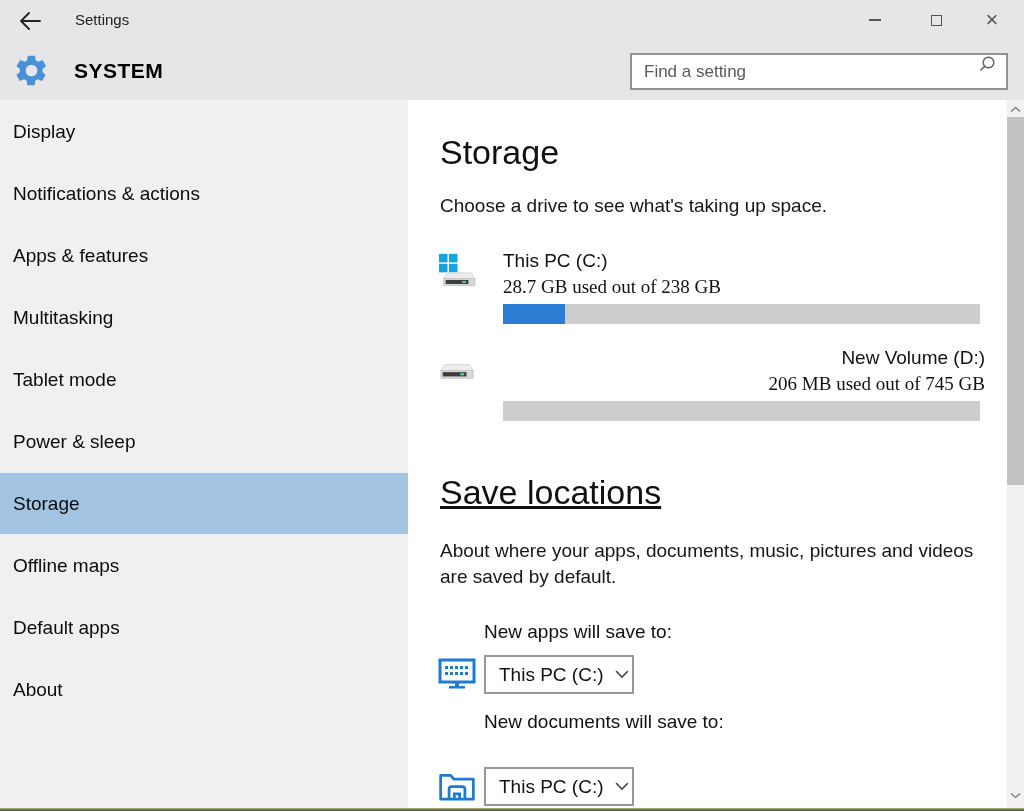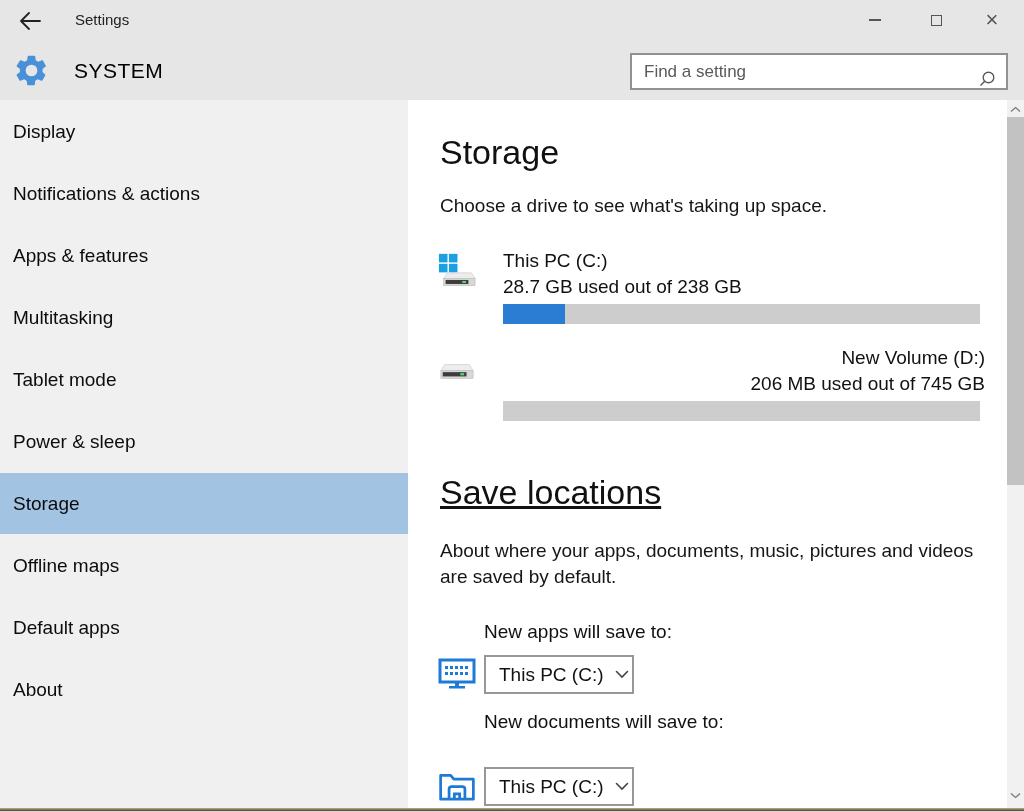--- a/index.html
+++ b/index.html
@@ -27,7 +27,7 @@
   .max-glyph{display:block;width:11px;height:11px;border:1.5px solid #555;}
   .close-glyph{font-size:22px;line-height:1;color:#555;font-weight:400;}
   .gear{position:absolute;left:13px;top:52px;width:37px;height:37px;}
-  .app-title{position:absolute;left:74px;top:59px;font-size:21px;font-weight:400;letter-spacing:.5px;color:#000;}
+  .app-title{position:absolute;left:74px;top:59px;font-size:21px;font-weight:700;letter-spacing:.5px;color:#000;}
   .searchbox{position:absolute;left:630px;top:53px;width:378px;height:37px;background:#fff;border:2px solid #919191;display:flex;align-items:flex-end;}
   .searchbox input{flex:1;border:none;outline:none;background:transparent;font-family:inherit;font-size:17px;color:#555;padding-left:12px;height:100%;}
   .searchbox input::placeholder{color:#5a5a5a;opacity:1;}

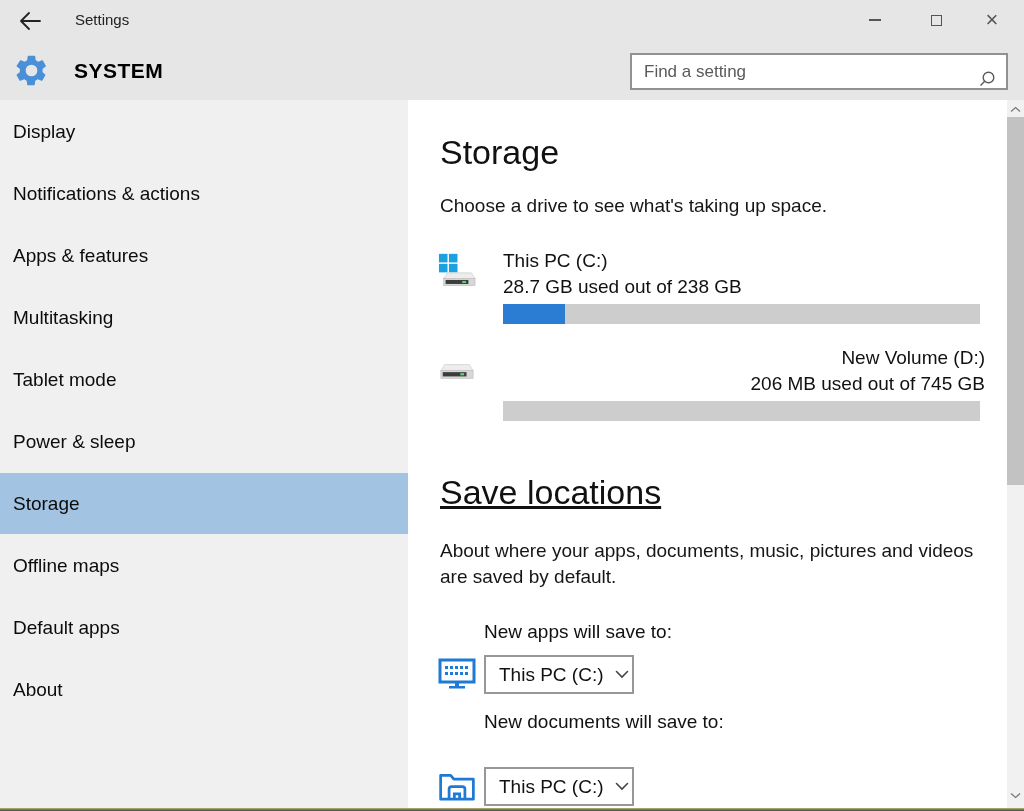--- a/index.html
+++ b/index.html
@@ -28,7 +28,7 @@
   .close-glyph{font-size:22px;line-height:1;color:#555;font-weight:400;}
   .gear{position:absolute;left:13px;top:52px;width:37px;height:37px;}
   .app-title{position:absolute;left:74px;top:59px;font-size:21px;font-weight:700;letter-spacing:.5px;color:#000;}
-  .searchbox{position:absolute;left:630px;top:53px;width:378px;height:37px;background:#fff;border:2px solid #919191;display:flex;align-items:flex-end;}
+  .searchbox{position:absolute;left:630px;top:53px;width:378px;height:37px;background:#fff;border:2px solid #919191;display:flex;align-items:flex-start;}
   .searchbox input{flex:1;border:none;outline:none;background:transparent;font-family:inherit;font-size:17px;color:#555;padding-left:12px;height:100%;}
   .searchbox input::placeholder{color:#5a5a5a;opacity:1;}
   .search-icon{margin-right:10px;display:flex;}

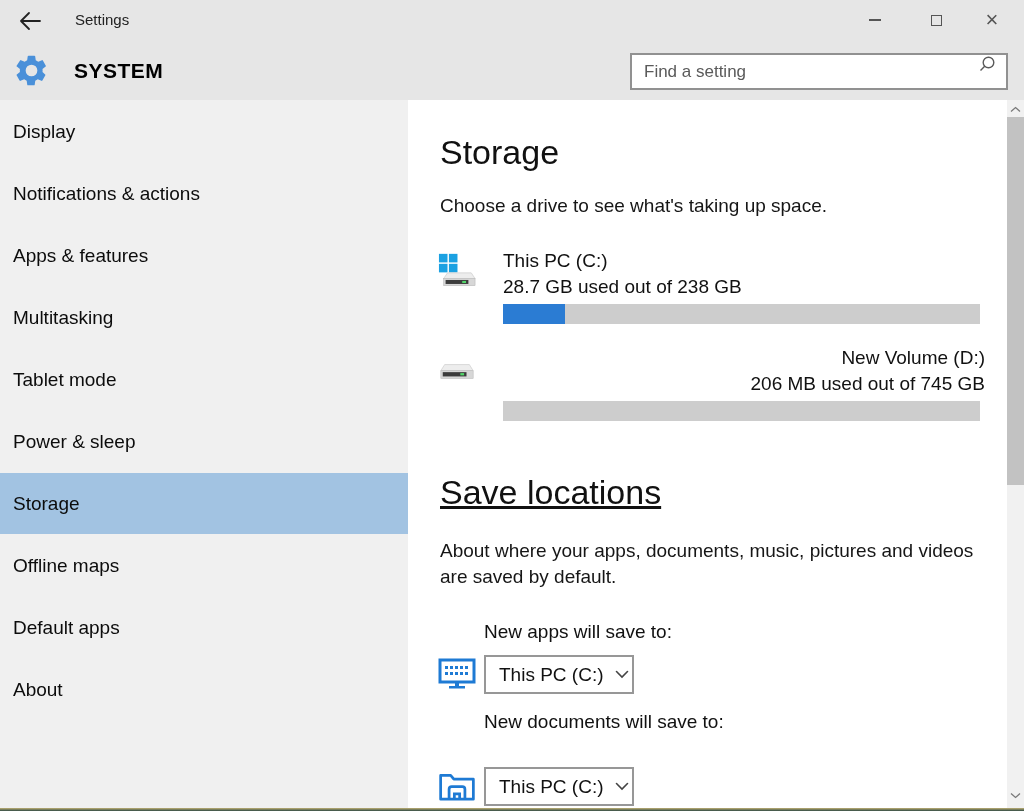--- a/index.html
+++ b/index.html
@@ -47,7 +47,7 @@
   .drive-icon{position:absolute;left:0;top:0;width:38px;height:40px;}
   .drive-text{position:absolute;left:65px;top:0;width:482px;}
   .drive-name{font-size:19px;color:#111;}
-  .drive-usage{font-size:19px;color:#111;margin-top:4px;}
+  .drive-usage{font-size:19px;color:#111;margin-top:4px;font-family:Liberation Serif, serif;}
   .progress{margin-top:6px;width:477px;height:20px;background:var(--progress-track);}
   .progress-fill{height:100%;background:var(--accent-blue);}
   .save-title{top:373px;text-decoration:underline;}

